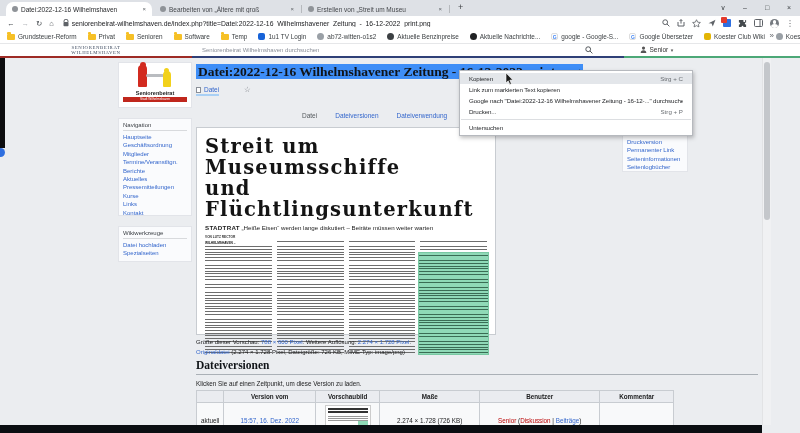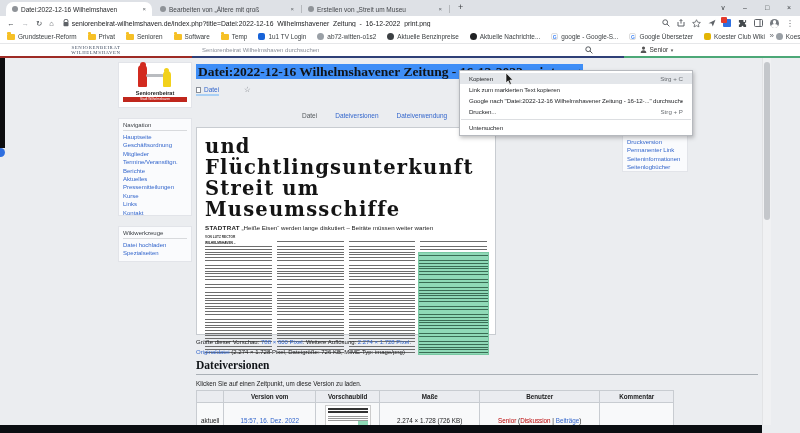--- a/index.html
+++ b/index.html
@@ -326,8 +326,8 @@
 
   <div class="imgframe">
     <div class="headline">
+      <div>Streit um Museumsschiffe</div>
       <div>und Flüchtlingsunterkunft</div>
-      <div>Streit um Museumsschiffe</div>
     </div>
     <div class="kicker"><b>STADTRAT</b><span> „Heiße Eisen“ werden lange diskutiert – Beiräte müssen weiter warten</span></div>
     <div class="byline">VON LUTZ RECTOR</div>

